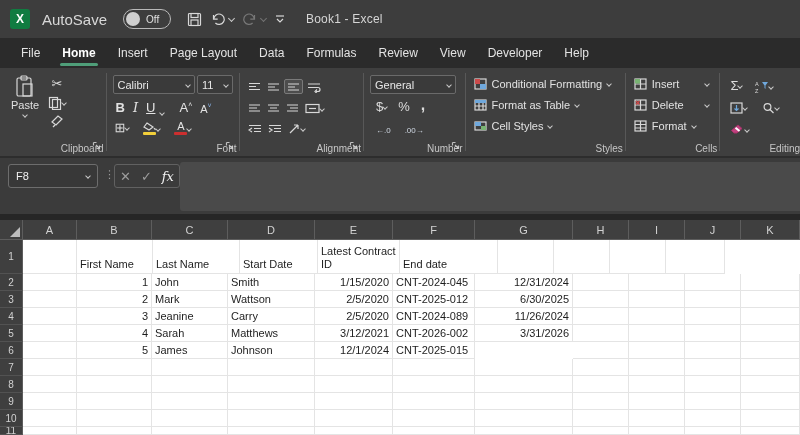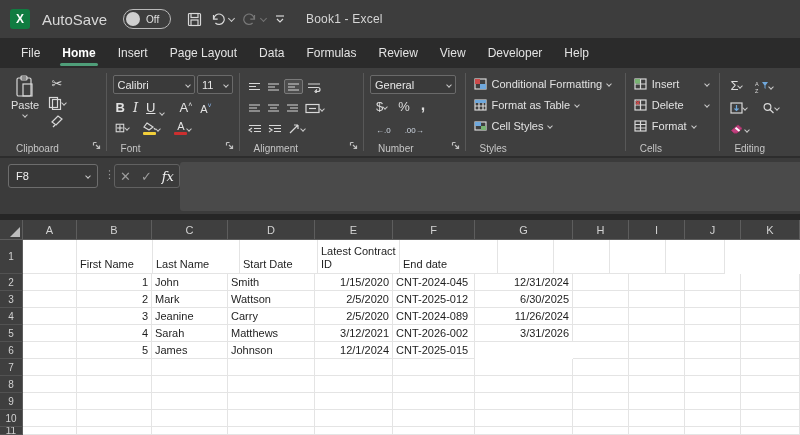--- a/index.html
+++ b/index.html
@@ -35,7 +35,7 @@
   .ribbon{height:90px;background:#3f3f3f;border-bottom:2px solid #2d2d2d;display:flex;padding-left:4px}
   .rgroup{position:relative;padding-top:5px}
   .gdiv{width:1px;background:#585858;margin:5px 2px}
-  .glabel{position:absolute;bottom:2px;left:12px;right:0;text-align:left;font-size:10px;color:#c6c6c6}
+  .glabel{position:absolute;bottom:2px;left:12px;right:0;text-align:right;font-size:10px;color:#c6c6c6}
   .launcher{position:absolute;bottom:4px;right:3px;opacity:.85}
   .icn{stroke:#d8d8d8;fill:none;stroke-width:1.2}
   .rrow{display:flex;align-items:flex-end;height:21px;gap:2px;padding:0 4px}

